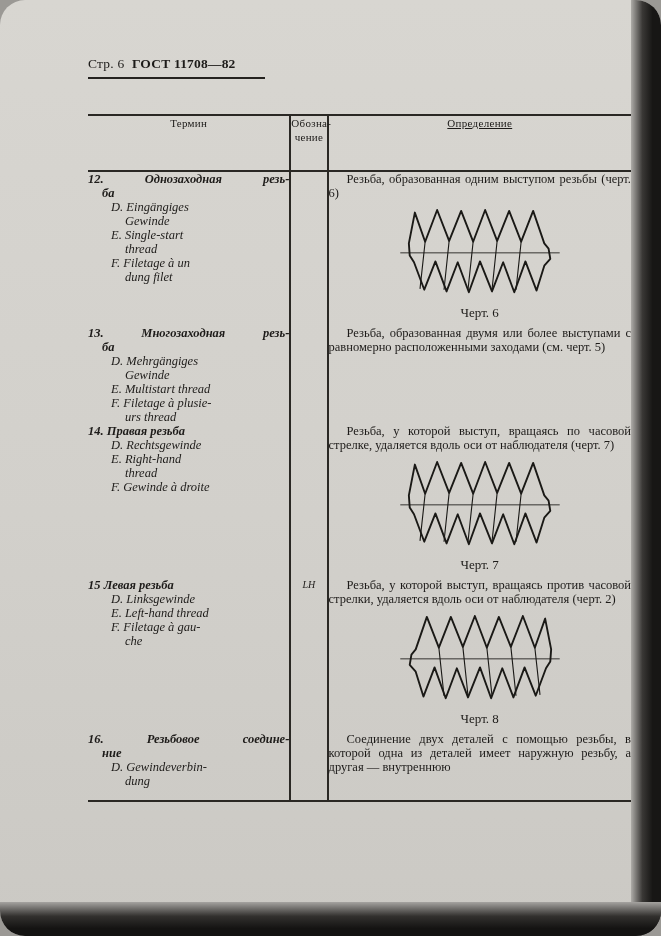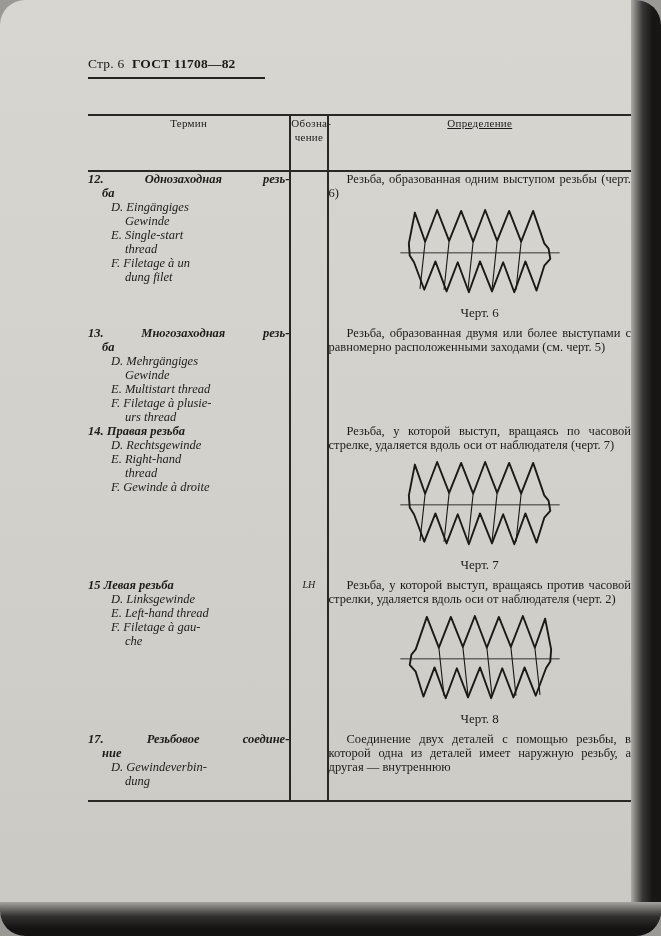--- a/index.html
+++ b/index.html
@@ -201,7 +201,7 @@
 
       <tr>
         <td class="term-cell">
-          <div class="tl bold spread">17. Резьбовое соедине-</div>
+          <div class="tl bold spread">16. Резьбовое соедине-</div>
           <div class="tl bold ind-a">ние</div>
           <div class="tl ind-b">D. Gewindeverbin-</div>
           <div class="tl ind-c">dung</div>

